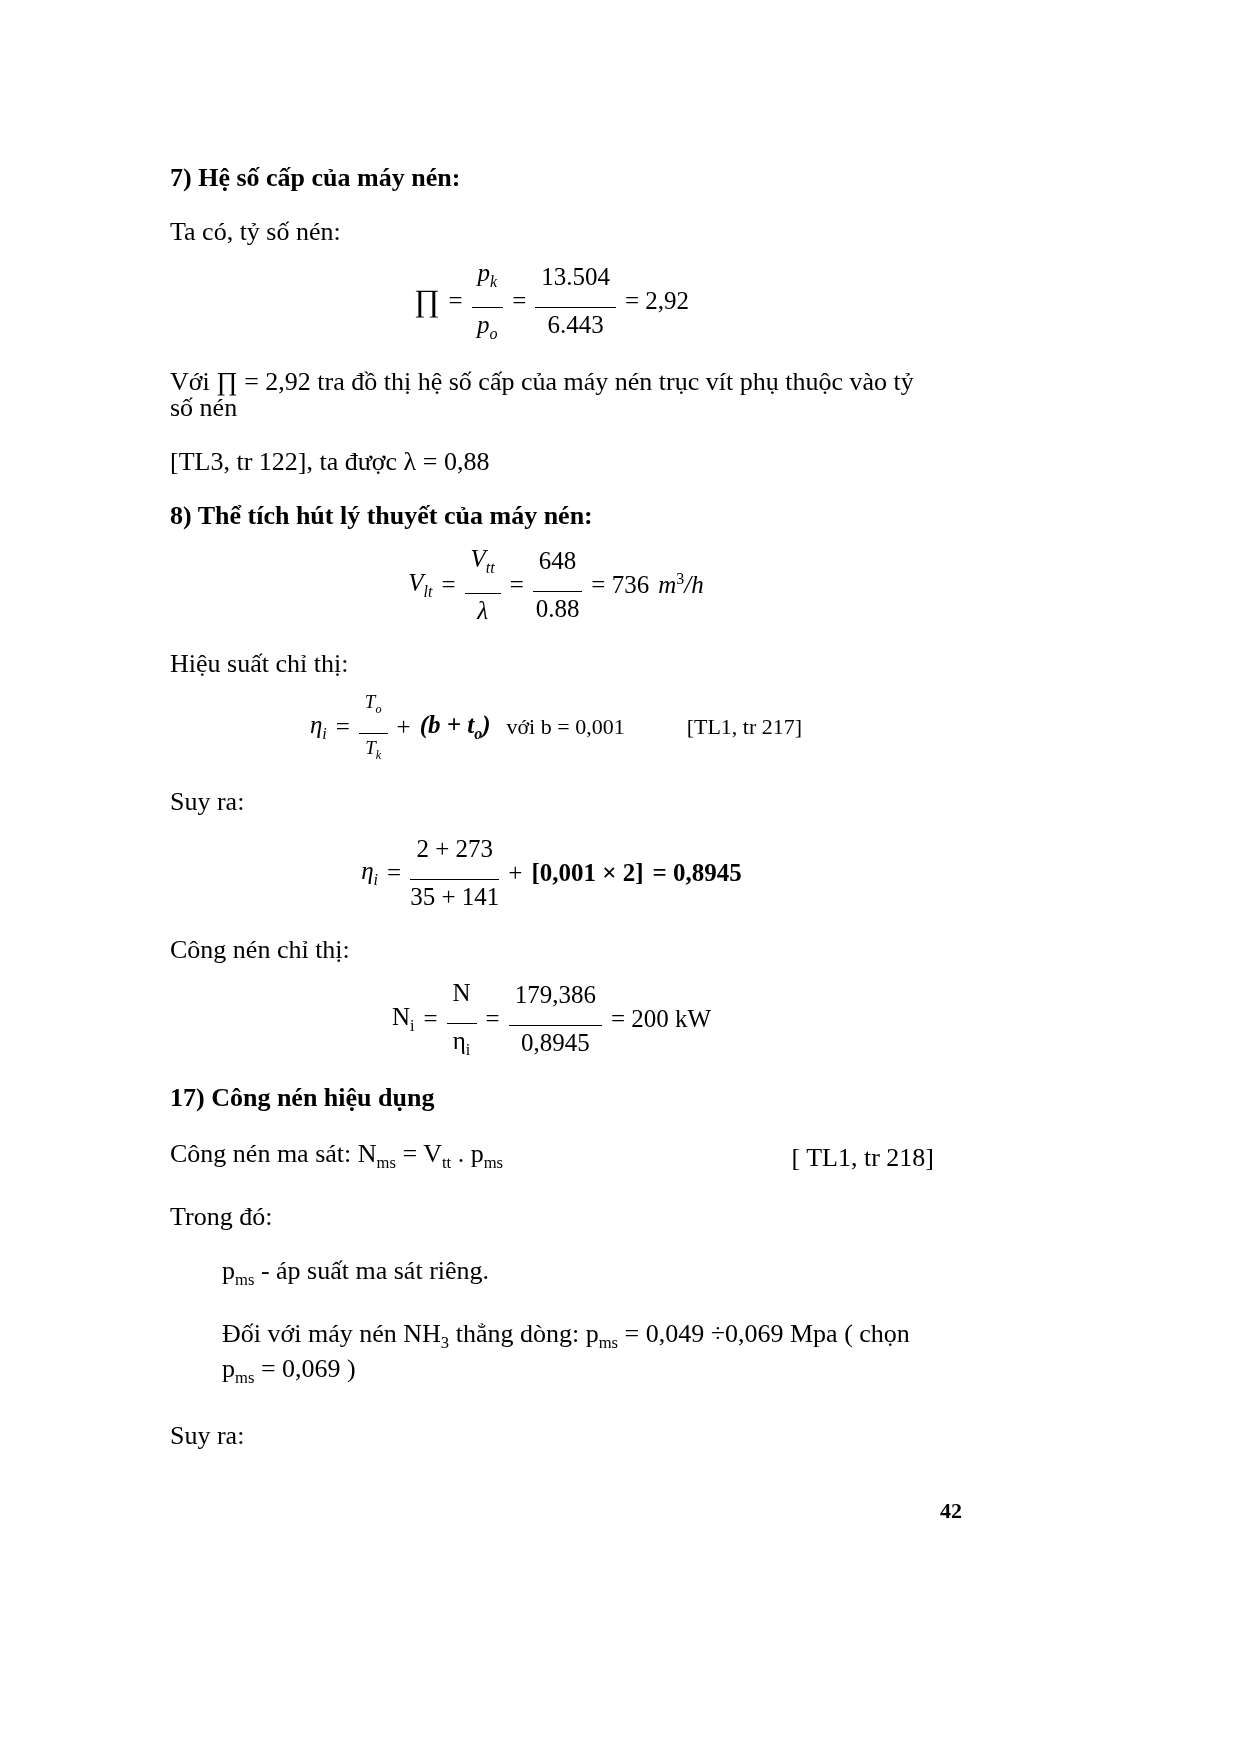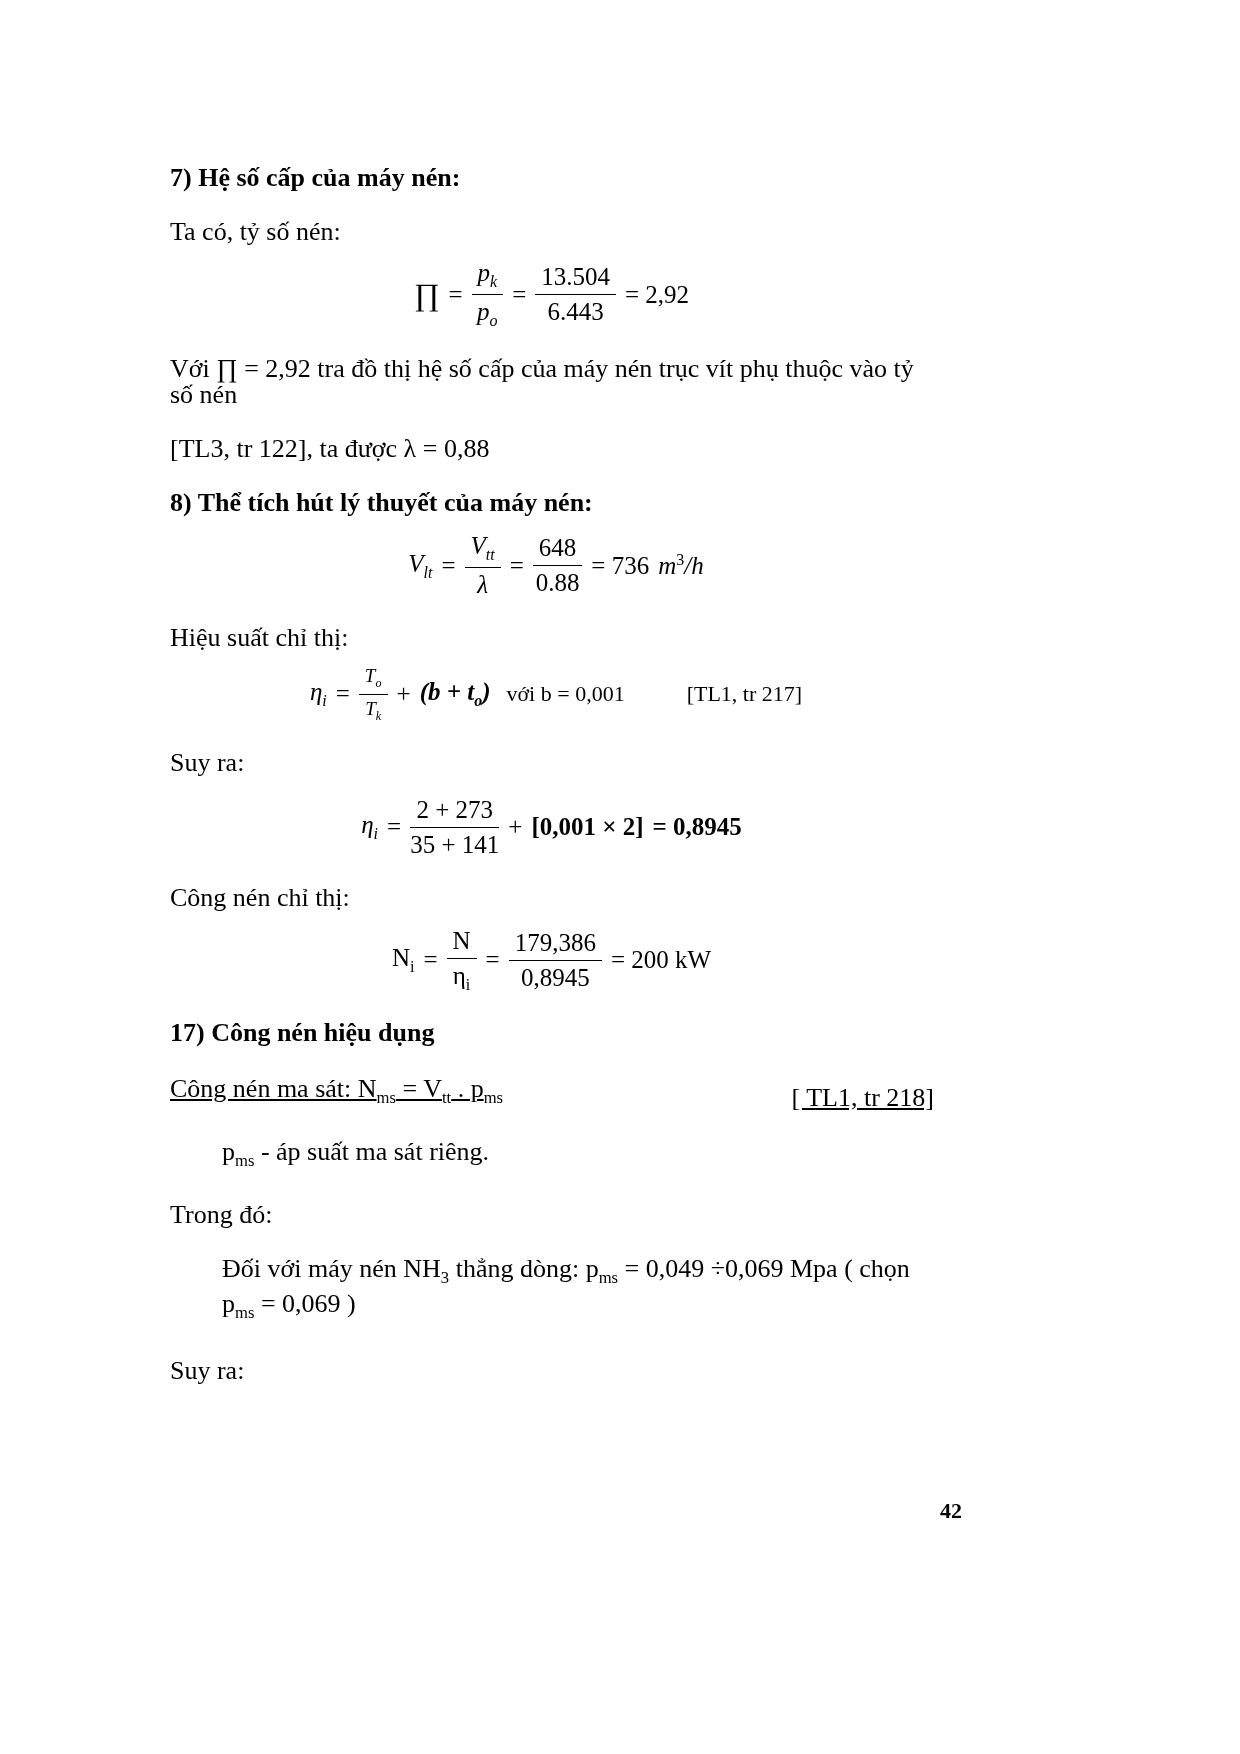--- a/index.html
+++ b/index.html
@@ -23,7 +23,7 @@
   .formula .op{margin:0 9px;}
   .pi{font-size:31px;}
   .frac{display:inline-flex;flex-direction:column;align-items:center;text-align:center;}
-  .frac .num{padding:0 6px 3px;border-bottom:1.5px solid #000;}
+  .frac .num{padding:0 6px 16px;border-bottom:1.5px solid #000;}
   .frac .den{padding-top:3px;}
   .frac.small{font-size:19px;}
   sub{font-size:64%;}

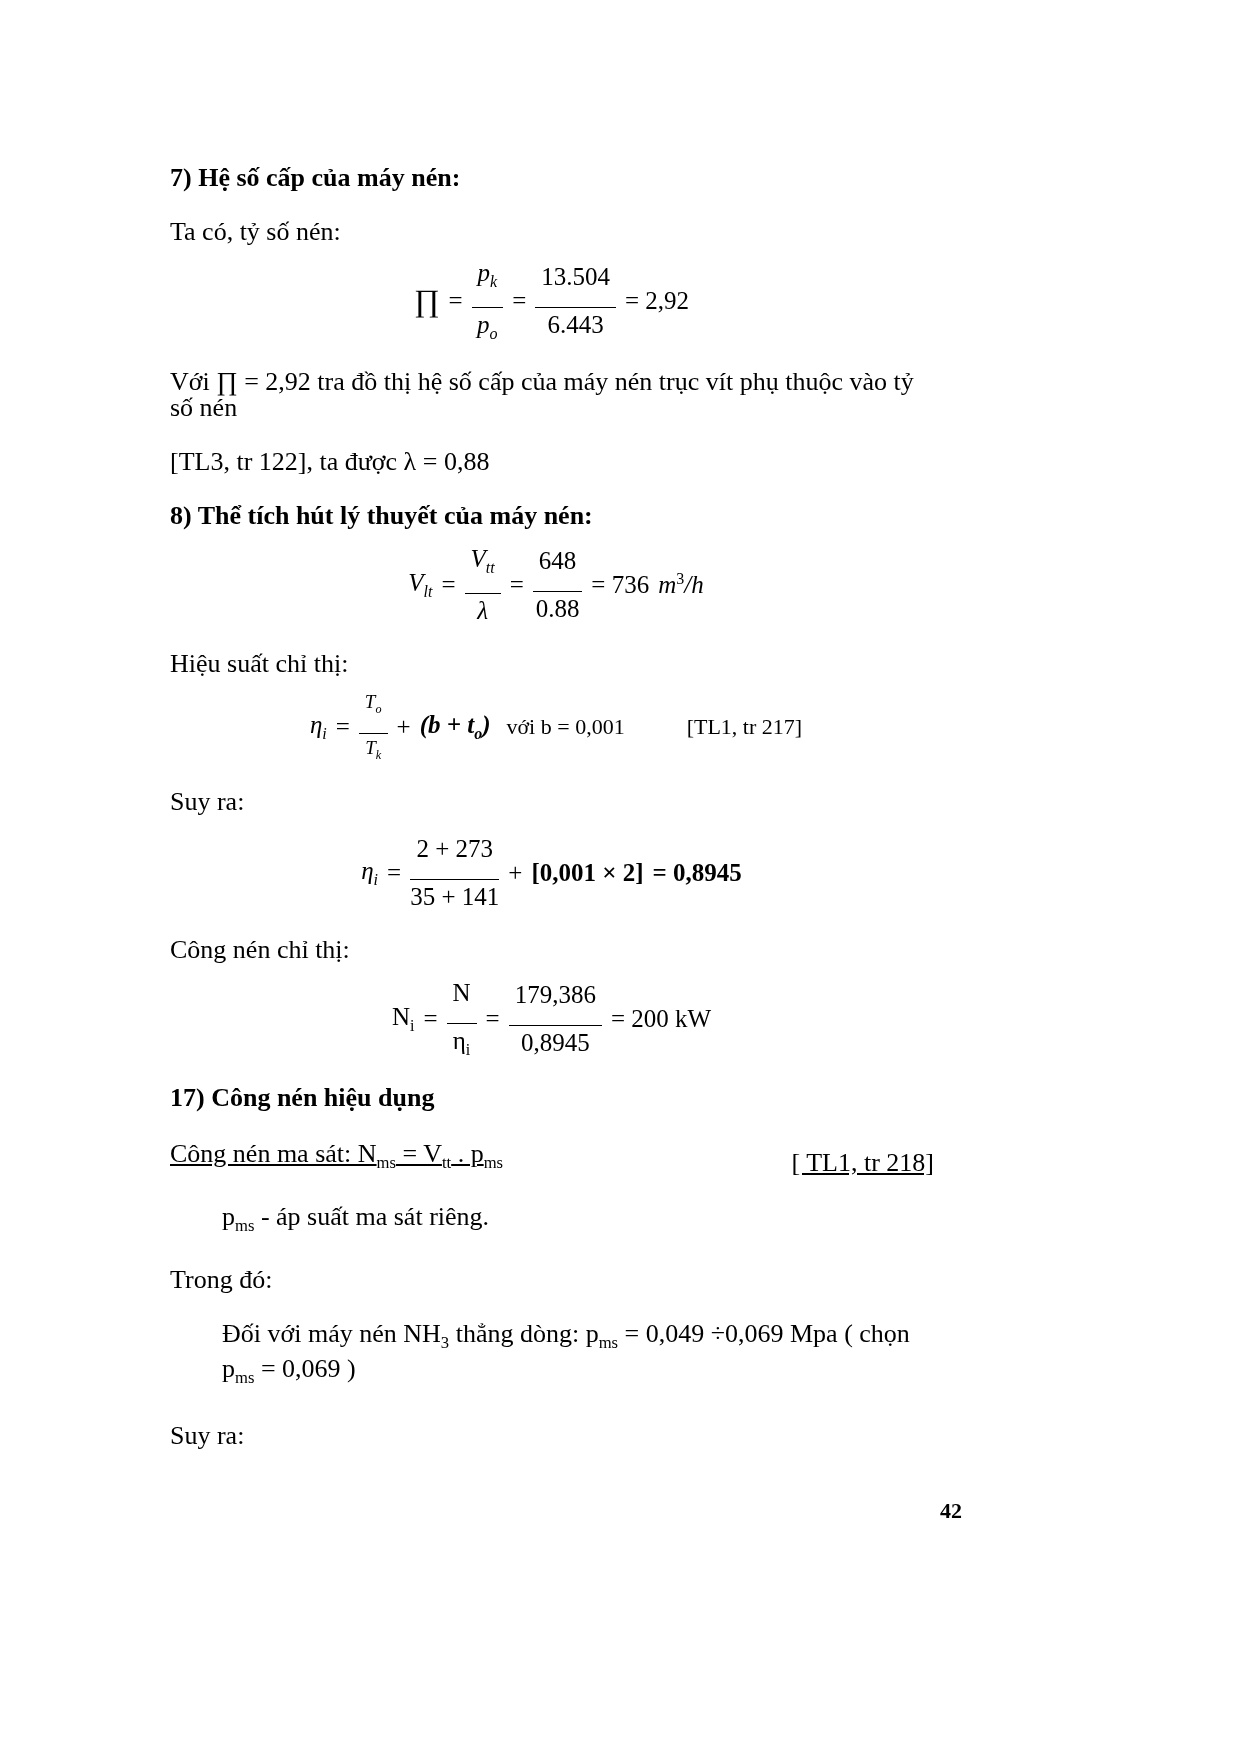--- a/index.html
+++ b/index.html
@@ -36,7 +36,7 @@
   .boldpart{font-weight:bold;}
   .note{margin-left:16px;font-size:22px;}
   .ref{margin-left:62px;font-size:22px;}
-  .split{display:flex;justify-content:space-between;align-items:flex-end;text-decoration:underline;}
+  .split{display:flex;justify-content:space-between;align-items:center;}
   .unit i{margin:0;}
   .pagenum{position:absolute;left:940px;top:1498px;font-size:22px;font-weight:bold;}
 </style>

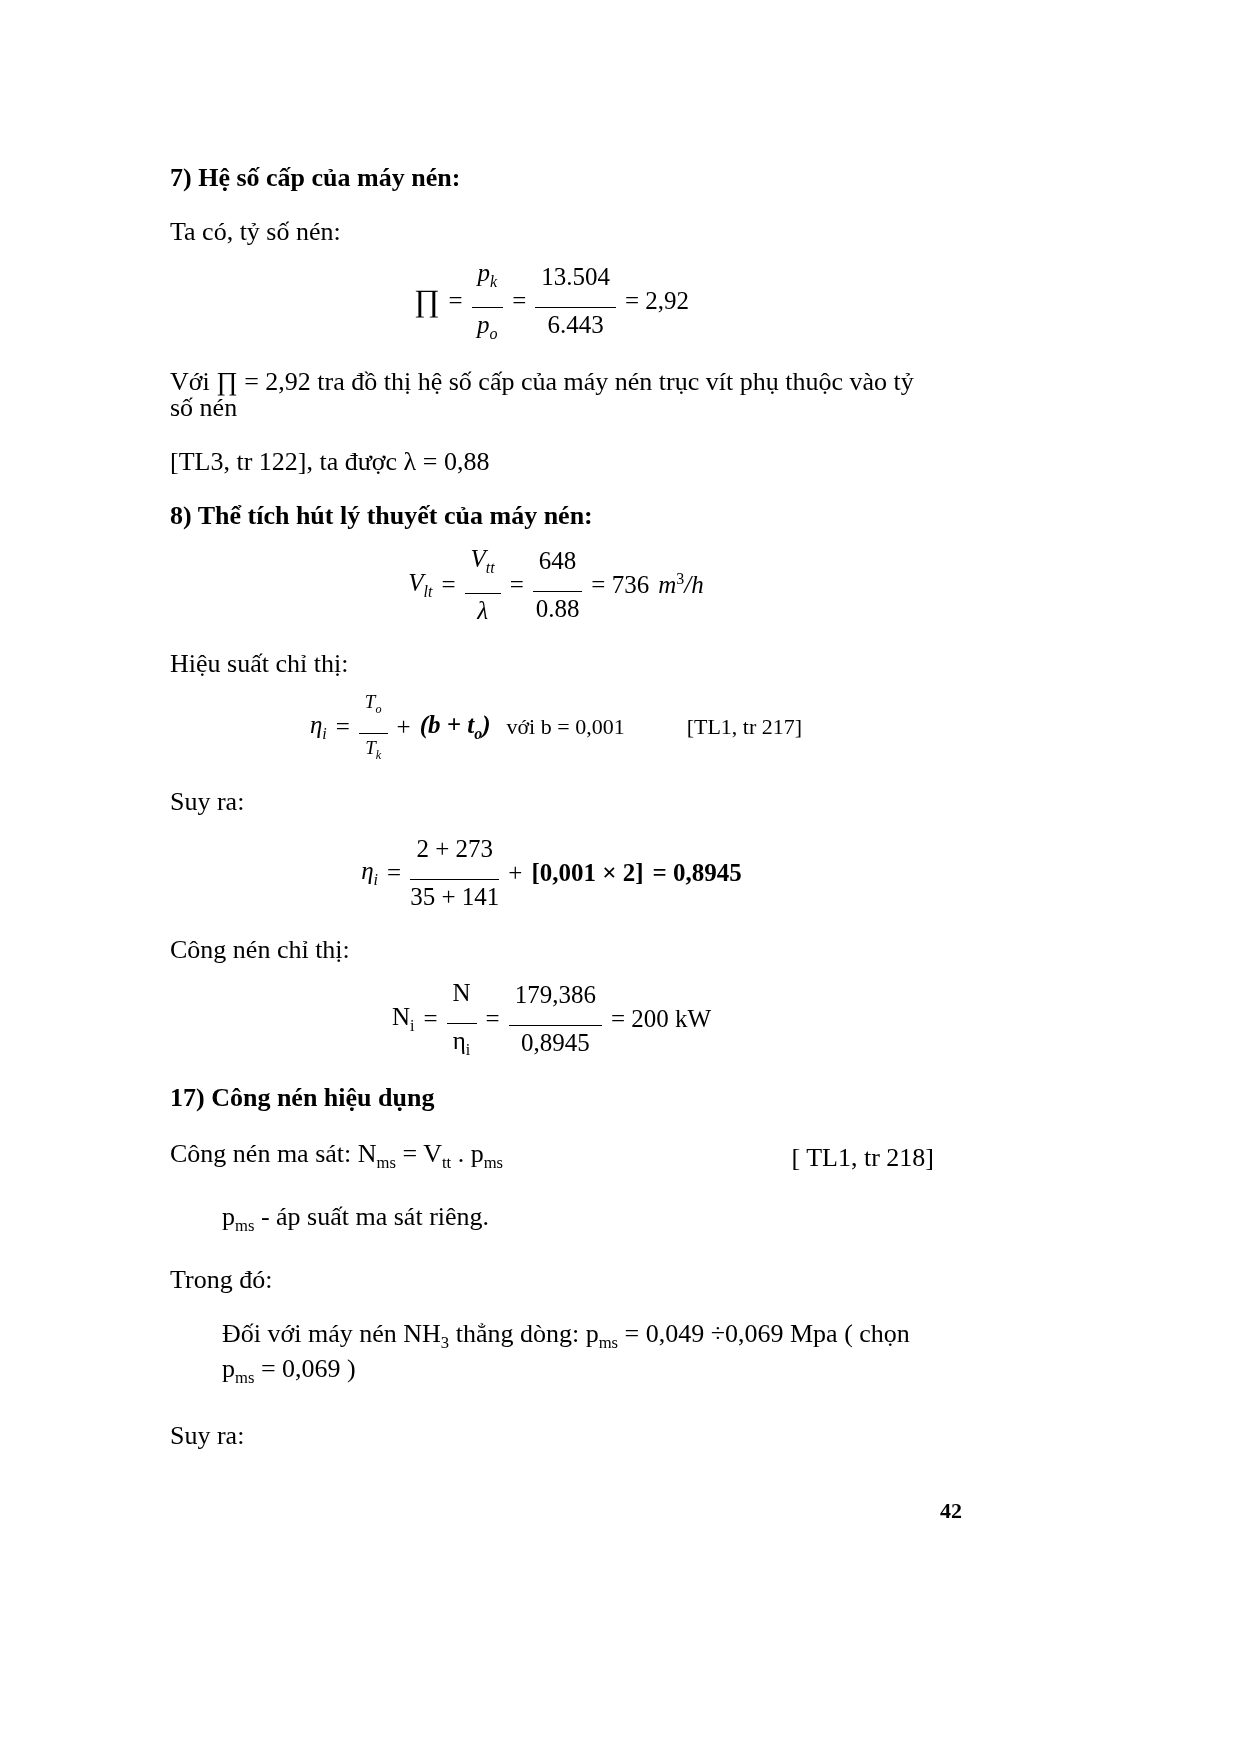--- a/index.html
+++ b/index.html
@@ -140,9 +140,9 @@
     <span>[ TL1, tr 218]</span>
   </div>
 
+  <p class="para mb28">Trong đó:</p>
+
   <p class="para indent mb28"><span>p</span><sub>ms</sub><span>  - áp suất ma sát riêng.</span></p>
-
-  <p class="para mb28">Trong đó:</p>
 
   <p class="para indent mb32"><span>Đối với máy nén NH</span><sub>3</sub><span> thẳng dòng: p</span><sub>ms</sub><span> = 0,049 ÷0,069 Mpa ( chọn p</span><sub>ms</sub><span> = 0,069 )</span></p>
 

